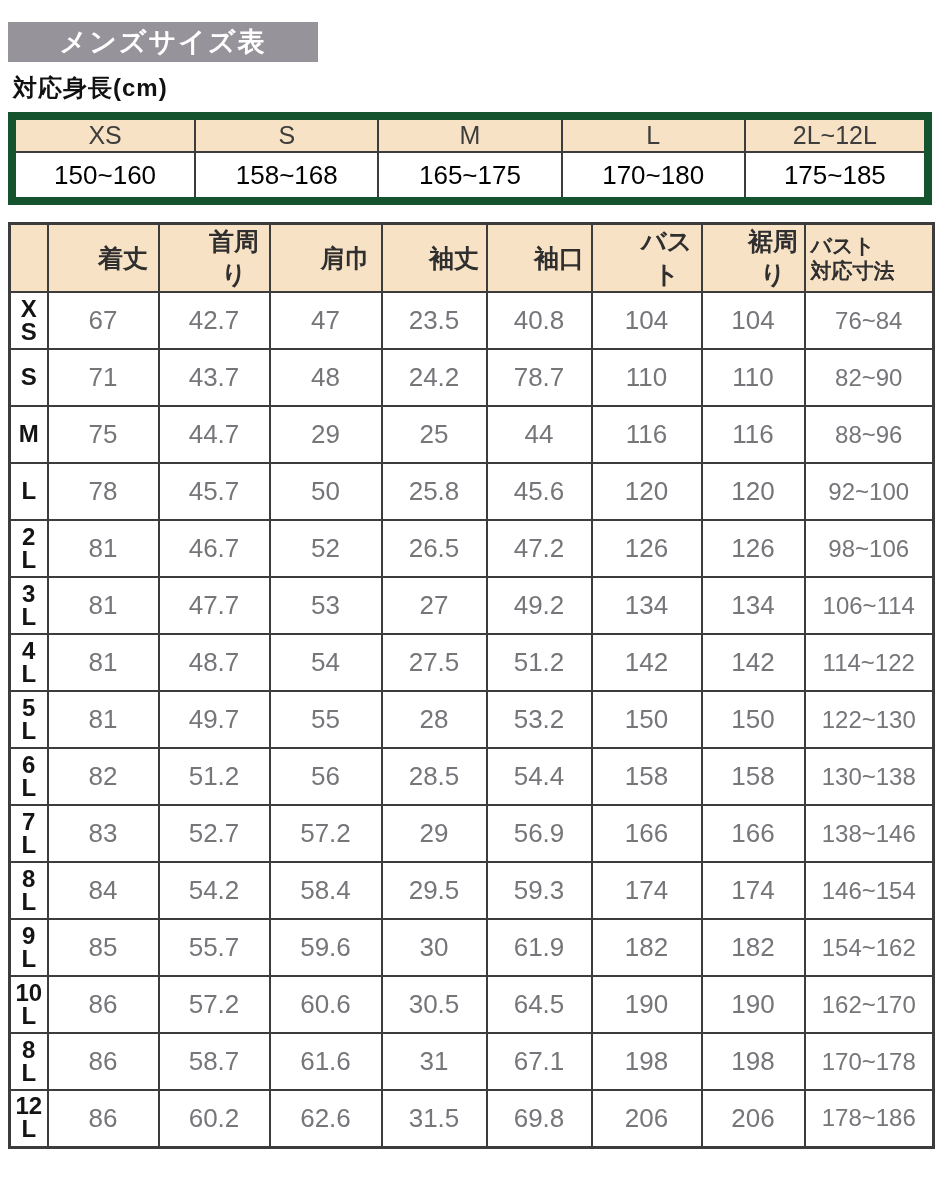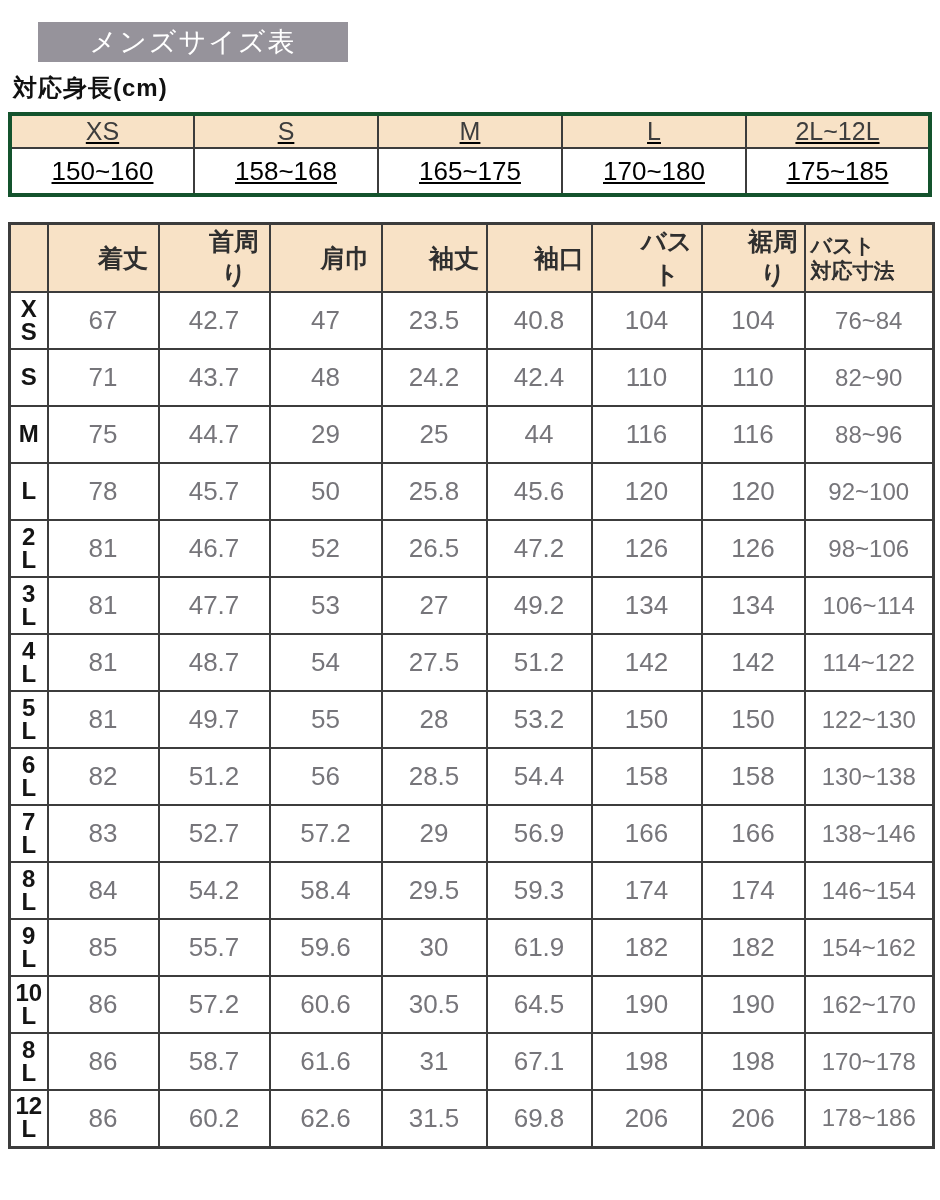--- a/index.html
+++ b/index.html
@@ -16,10 +16,9 @@
     width:310px;height:40px;
     background:#96939b;
     color:#ffffff;
-    font-size:27px;font-weight:normal;
+    font-size:27px;font-weight:bold;
     line-height:40px;text-align:center;
     letter-spacing:2px;
-    margin-left:30px;
   }
   
   .subtitle{

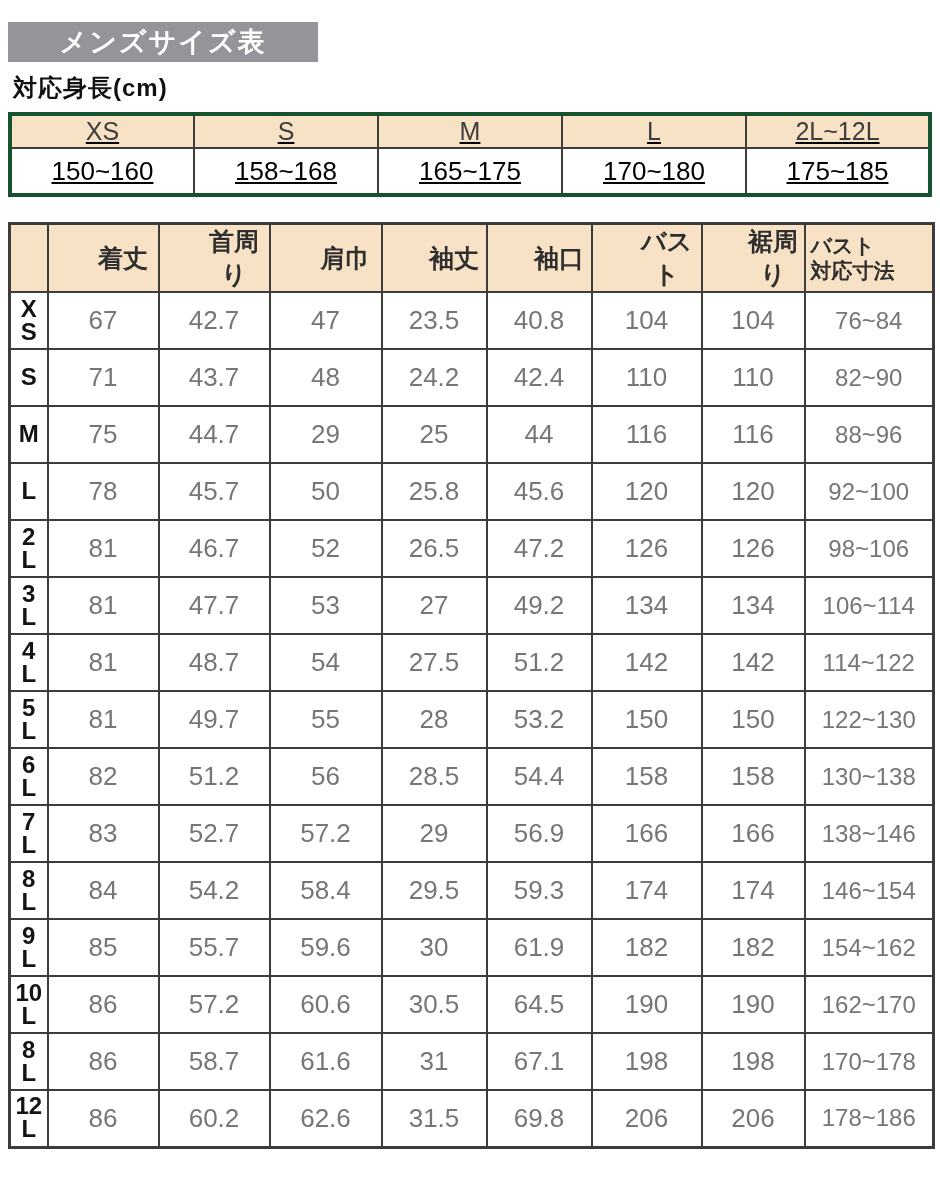--- a/index.html
+++ b/index.html
@@ -33,8 +33,7 @@
   .height-table{
     position:absolute;top:112px;left:8px;
     width:924px;
-    border:4px solid #14532d;
-    text-decoration:underline;
+    border:8px solid #14532d;
   }
   .height-table th{
     background:#f8e2c6;

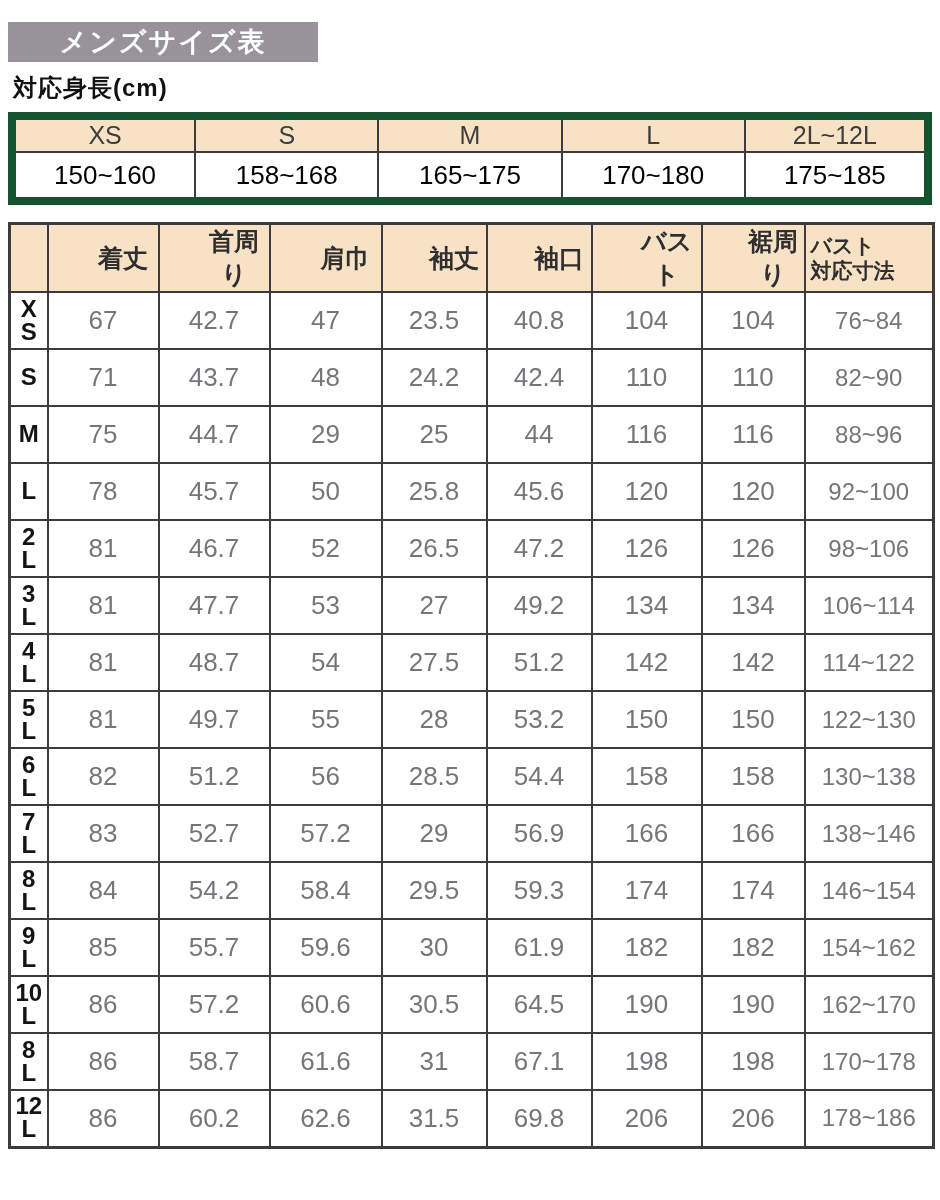--- a/index.html
+++ b/index.html
@@ -155,7 +155,7 @@
         <td>43.7</td>
         <td>48</td>
         <td>24.2</td>
-        <td>42.4</td>
+        <td>78.7</td>
         <td>110</td>
         <td>110</td>
         <td class="range">82~90</td>

